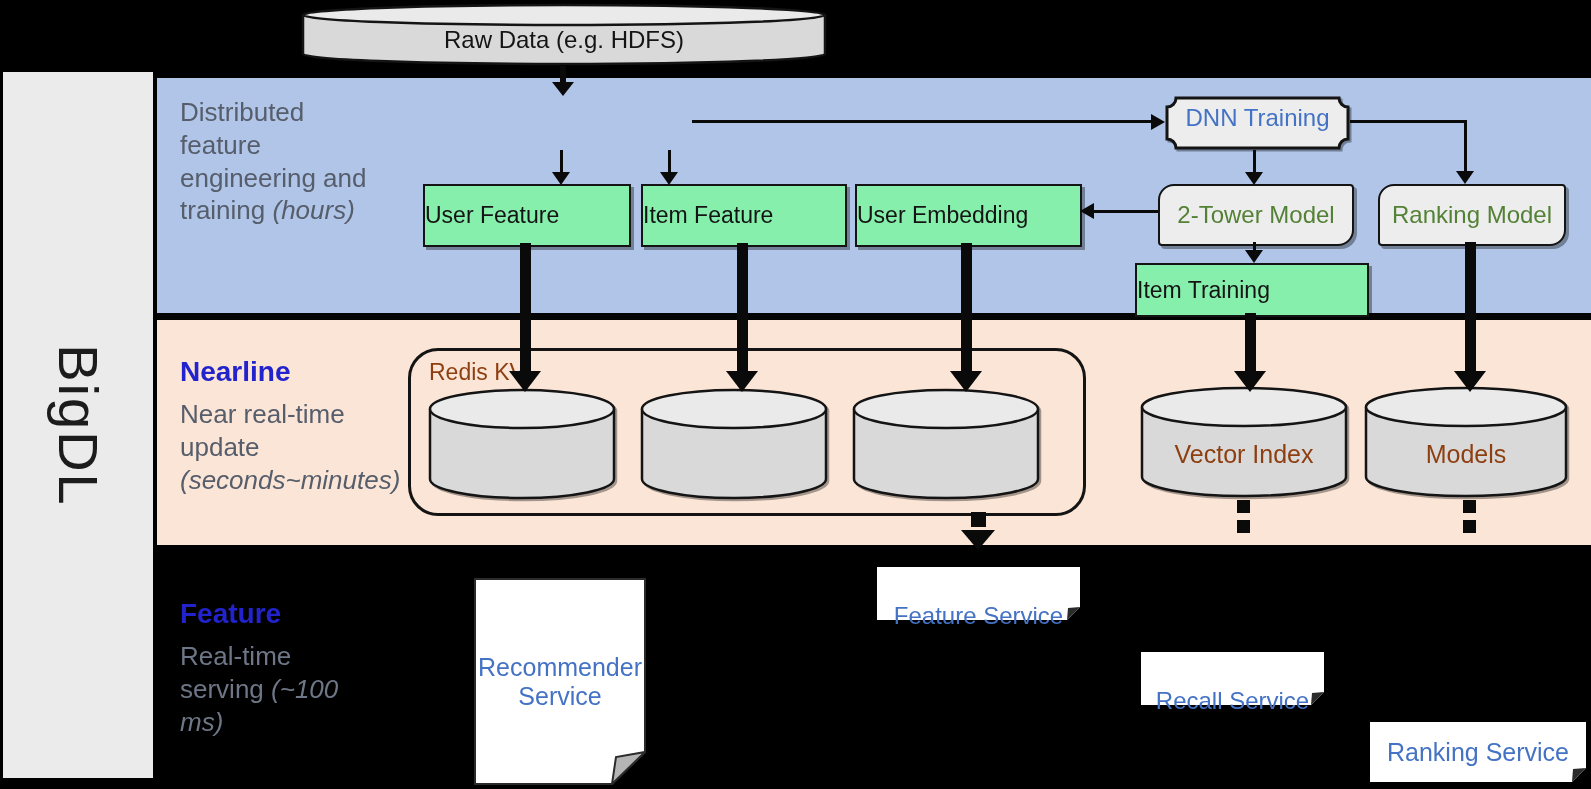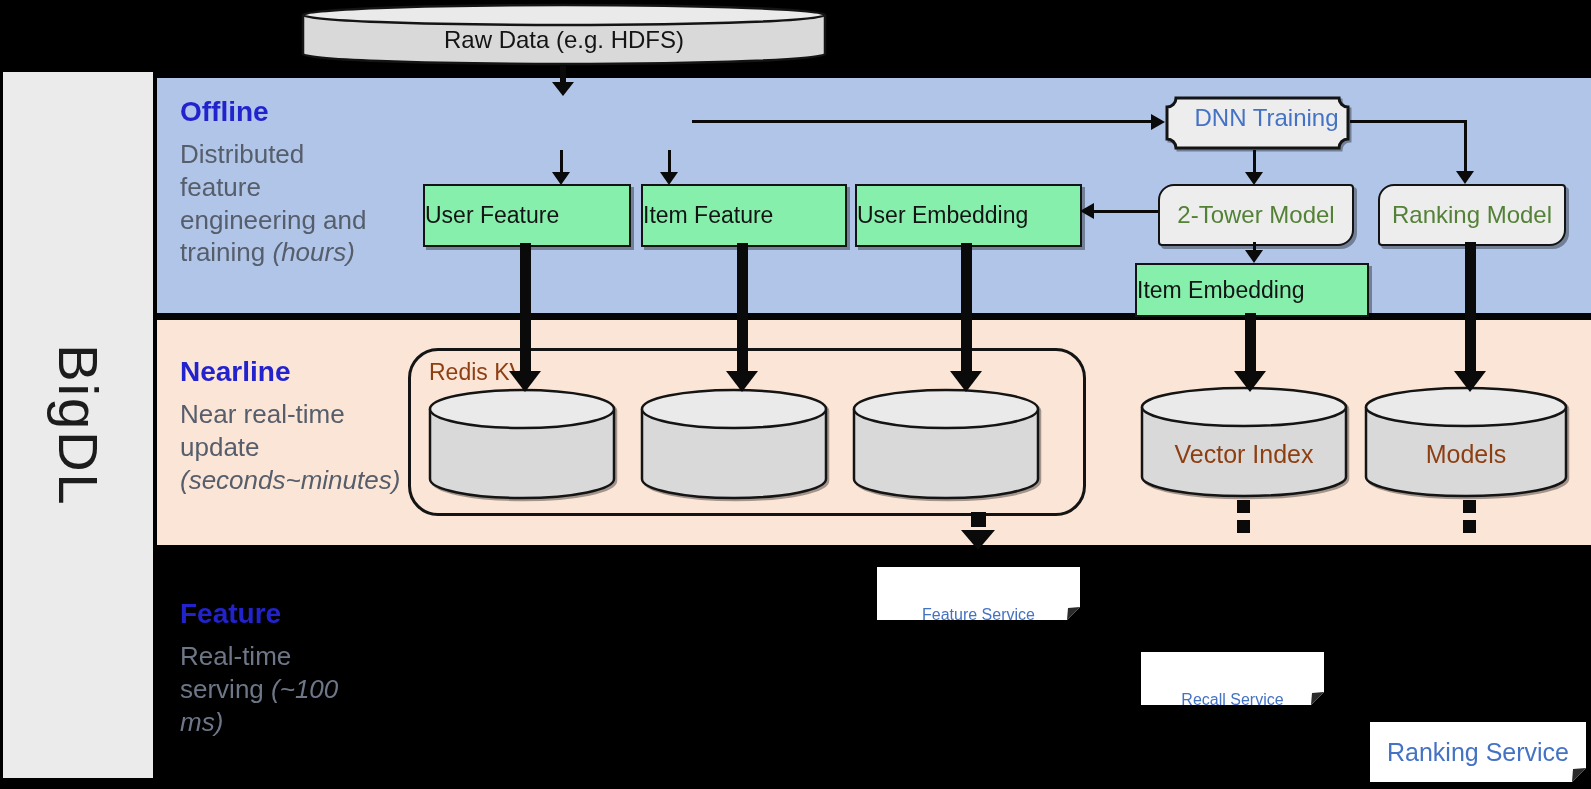--- a/index.html
+++ b/index.html
@@ -67,7 +67,6 @@
   </div>
 
   <div class="section-label lbl-offline">
-    <div class="section-title">Offline</div>
     <div class="section-desc"><span>Distributed feature engineering and training </span><span class="dur">(hours)</span></div>
   </div>
   <div class="section-label lbl-nearline">

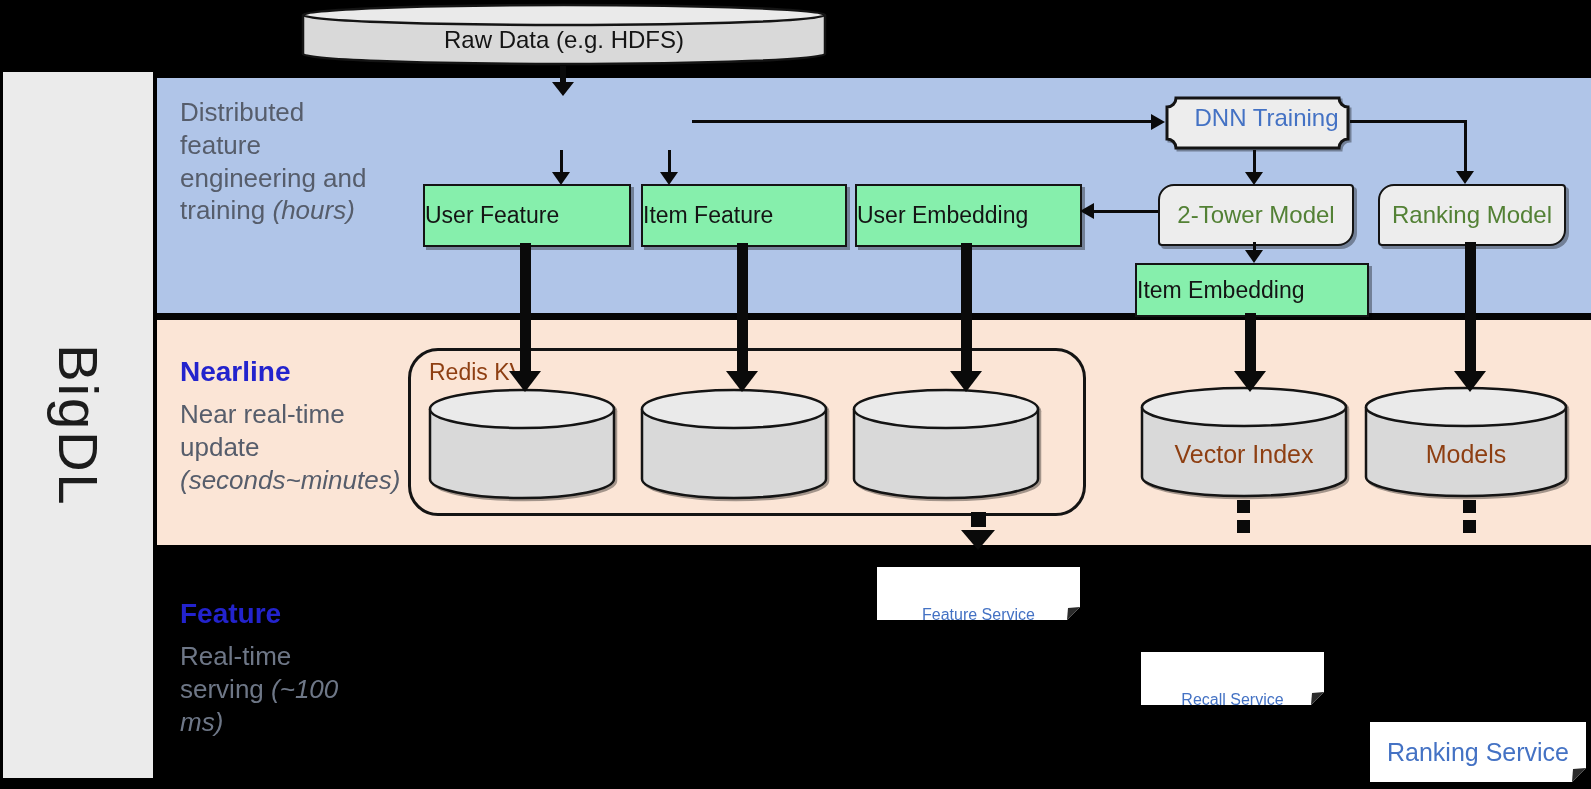--- a/index.html
+++ b/index.html
@@ -90,7 +90,7 @@
   <div class="head hd-down-big" style="left:552px;top:82px;"></div>
 
 
-  <div class="node shape-shadow" style="left:1165px;top:96px;width:185px;height:44px;padding-left:18px;">
+  <div class="node shape-shadow" style="left:1165px;top:96px;width:185px;height:44px;">
     <svg width="185" height="54" viewBox="0 0 185 54">
       <path d="M11,2 L174,2 A9,9 0 0 0 183,11 L183,43 A9,9 0 0 0 174,52 L11,52 A9,9 0 0 0 2,43 L2,11 A9,9 0 0 0 11,2 Z" fill="#ededed" stroke="#141414" stroke-width="3"></path>
     </svg>

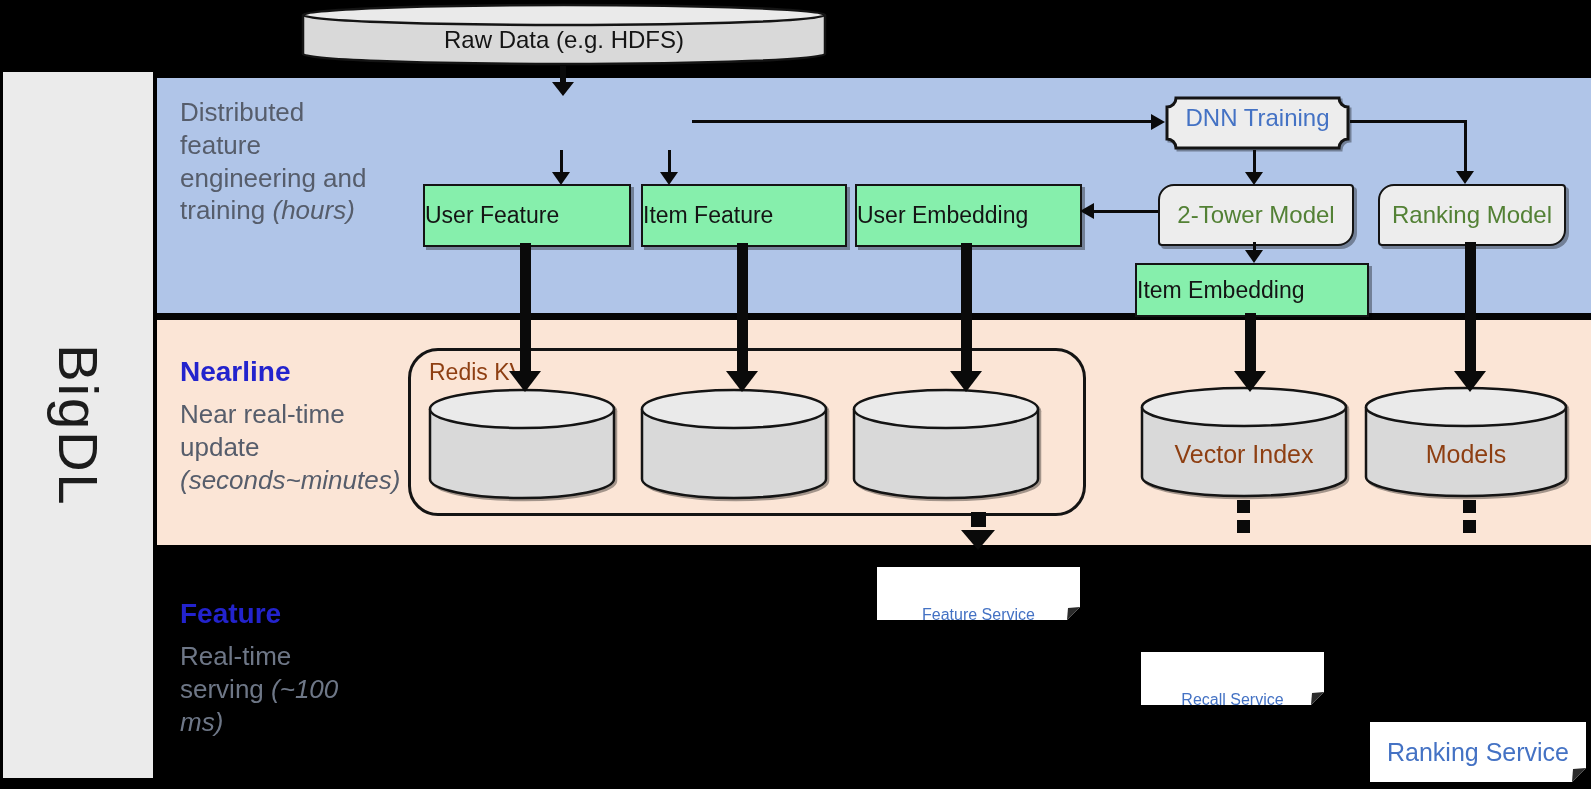--- a/index.html
+++ b/index.html
@@ -137,7 +137,7 @@
   <div class="head hd-down" style="left:1245px;top:250px;"></div>
 
   <div class="node gray-box dark-t" style="left:1135px;top:263px;width:230px;height:50px;">
-    <span>Item Embedding</span>
+    <span>Item Training</span>
   </div>
 
   <div class="arr" style="left:520px;top:243px;width:11px;height:129px;"></div>

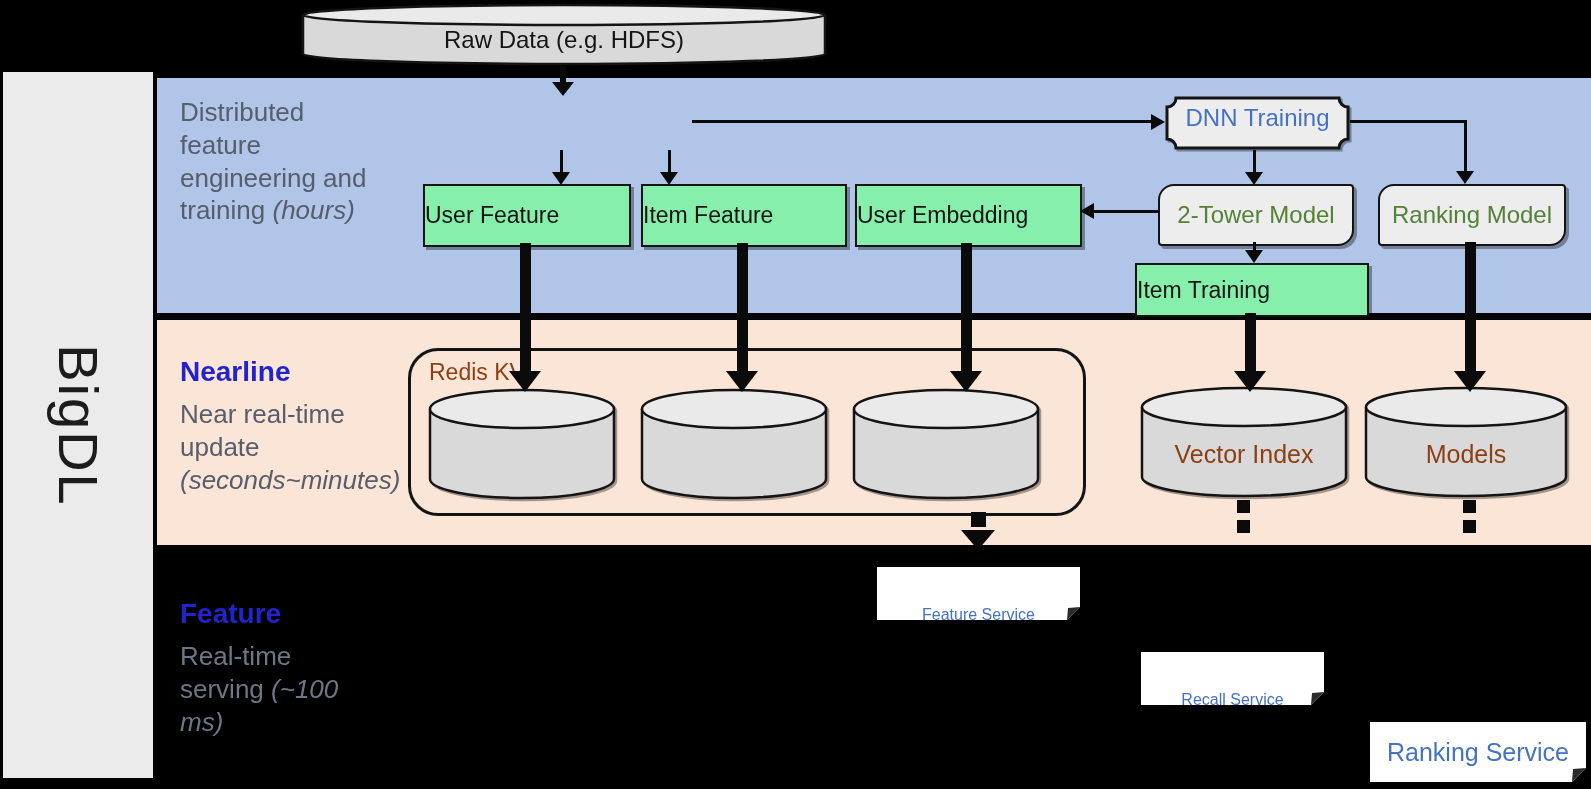--- a/index.html
+++ b/index.html
@@ -51,7 +51,7 @@
   .thick-hd-down{border-left:16px solid transparent;border-right:16px solid transparent;border-top:21px solid #0a0a0a;}
   .dash-sq{position:absolute;background:#0a0a0a;z-index:5;}
   
-  .doc-lab{font-size:16px;margin-top:44px;}
+  .doc-lab{font-size:24px;margin-top:44px;}
 </style>
 </head>
 <body>

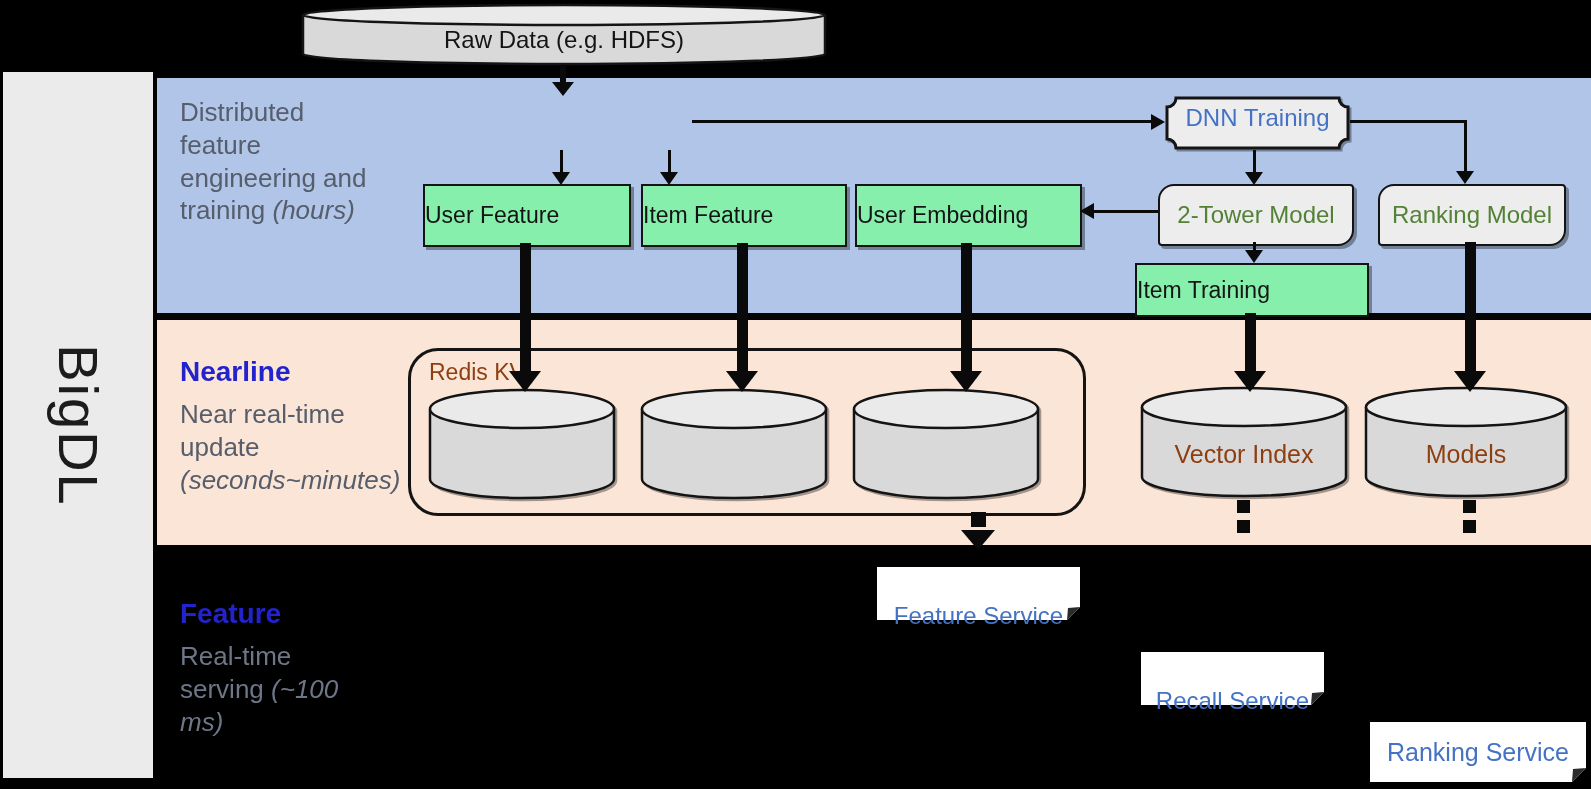--- a/index.html
+++ b/index.html
@@ -202,6 +202,13 @@
   <div class="dash-sq" style="left:1463px;top:500px;width:13px;height:13px;"></div>
   <div class="dash-sq" style="left:1463px;top:520px;width:13px;height:13px;"></div>
 
+  <div class="node" style="left:474px;top:578px;width:172px;height:207px;">
+    <svg width="172" height="207" viewBox="0 0 172 207">
+      <polygon points="1,1 171,1 171,174 138,206 1,206" fill="#ffffff" stroke="#2b2b2b" stroke-width="2"></polygon>
+      <polygon points="138,206 171,174 142,179" fill="#b5b5b5" stroke="#2b2b2b" stroke-width="2"></polygon>
+    </svg>
+    <div class="lab blue-t" style="font-size:25px;padding:0 8px;">Recommender Service</div>
+  </div>
 
   <div class="node" style="left:877px;top:567px;width:203px;height:53px;">
     <svg width="203" height="53" viewBox="0 0 203 53">

